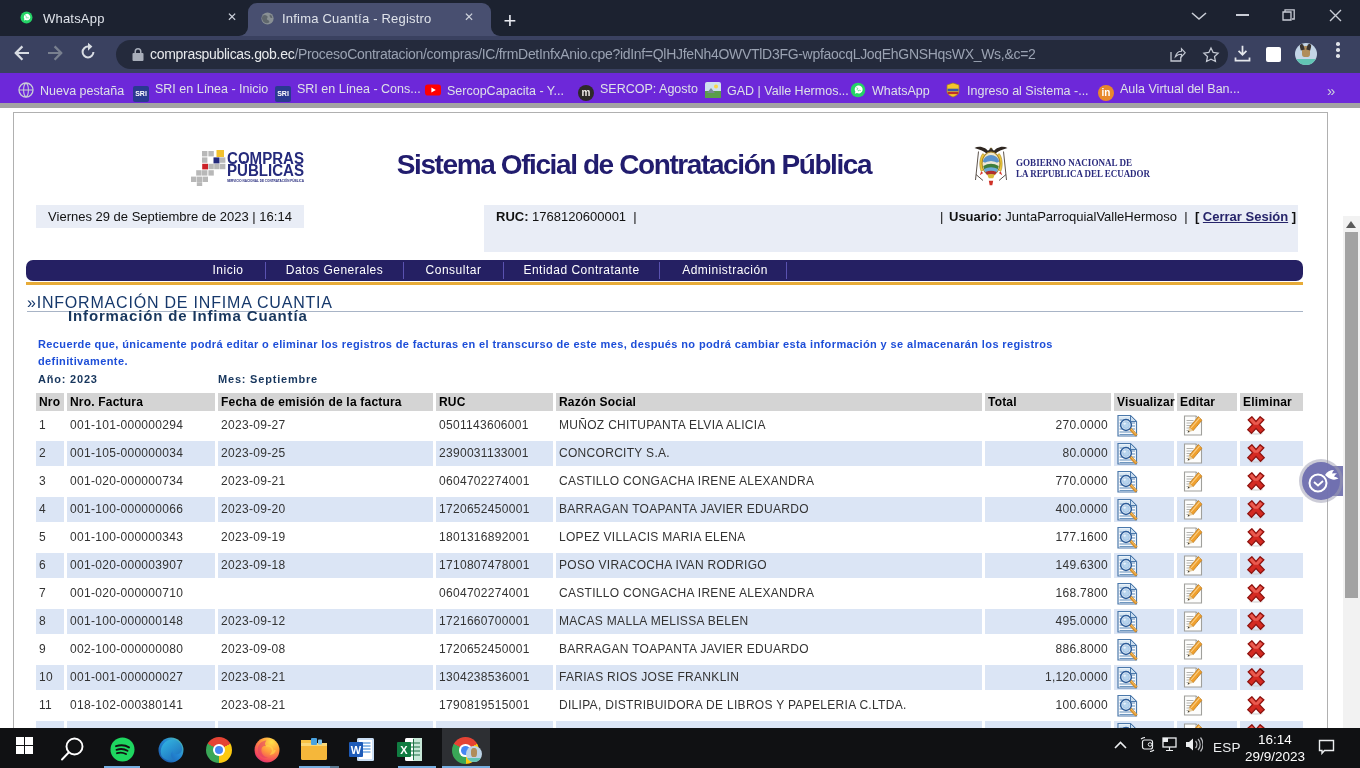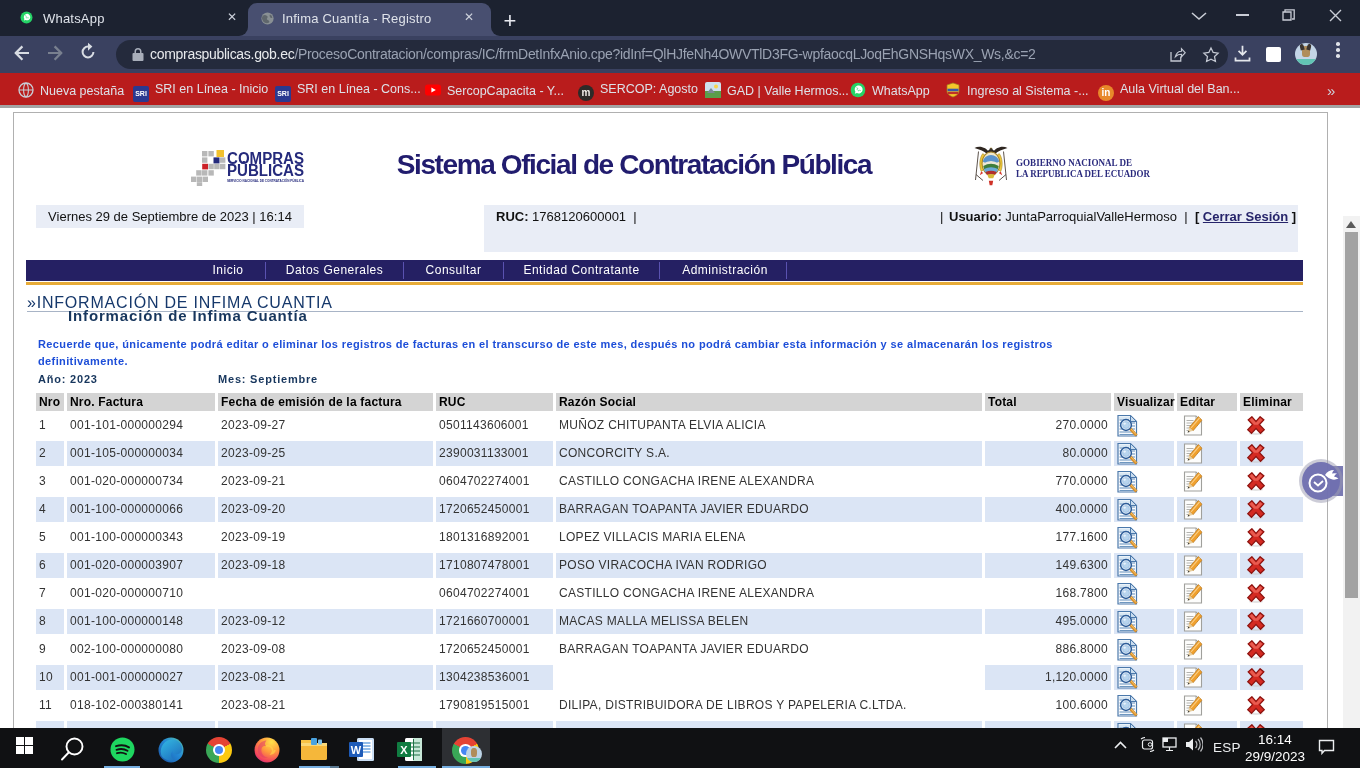--- a/index.html
+++ b/index.html
@@ -26,7 +26,7 @@
 #urltxt { position:absolute; left:34px; top:6px; font-size:14px; color:#e8eaed; white-space:nowrap; letter-spacing:-.3px; }
 #urltxt span { color:#9aa2b2; }
 
-#bookbar { position:absolute; left:0; top:73px; width:1360px; height:35px; background:#b91c1c; border-bottom:3px solid #a3a3a3; }
+#bookbar { position:absolute; left:0; top:73px; width:1360px; height:35px; background:#6d28d9; border-bottom:5px solid #a3a3a3; }
 .bk { position:absolute; top:9px; height:16px; font-size:12.5px; color:#dde1e8; white-space:nowrap; }
 .bk .bi { display:inline-block; vertical-align:-3px; margin-right:6px; }
 

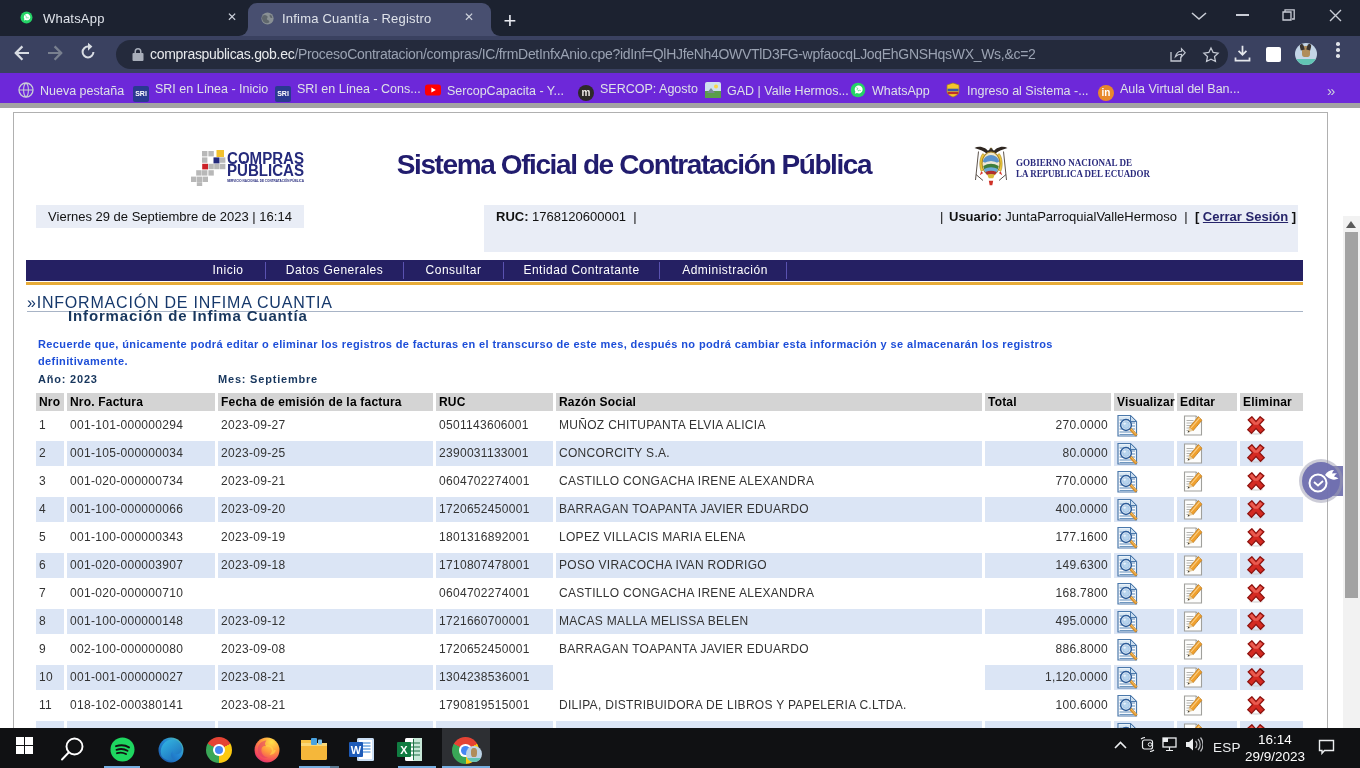--- a/index.html
+++ b/index.html
@@ -39,7 +39,7 @@
 #title { position:absolute; left:0; top:36px; width:1240px; text-align:center; font-size:28px; font-weight:bold; color:#211c6e; letter-spacing:-1.4px; }
 #datebox { position:absolute; left:22px; top:92px; width:268px; height:23px; background:#e9edf6; font-size:13px; text-align:center; line-height:23px; color:#111; }
 #infobox { position:absolute; left:470px; top:92px; width:814px; height:47px; background:#e9edf6; font-size:13px; color:#111; }
-#navbar { position:absolute; left:12px; top:147px; width:1277px; height:21px; background:#252063; }
+#navbar { position:absolute; left:12px; top:147px; width:1277px; height:21px; background:#252063;border-radius:7px; }
 .nitem { position:absolute; top:0; height:21px; line-height:21px; color:#fff; font-size:12px; letter-spacing:.5px; text-align:center; }
 .nsep { position:absolute; top:2px; width:1px; height:17px; background:#5a52b0; }
 #yellowline { position:absolute; left:12px; top:169px; width:1277px; height:3px; background:#e7ab38; }

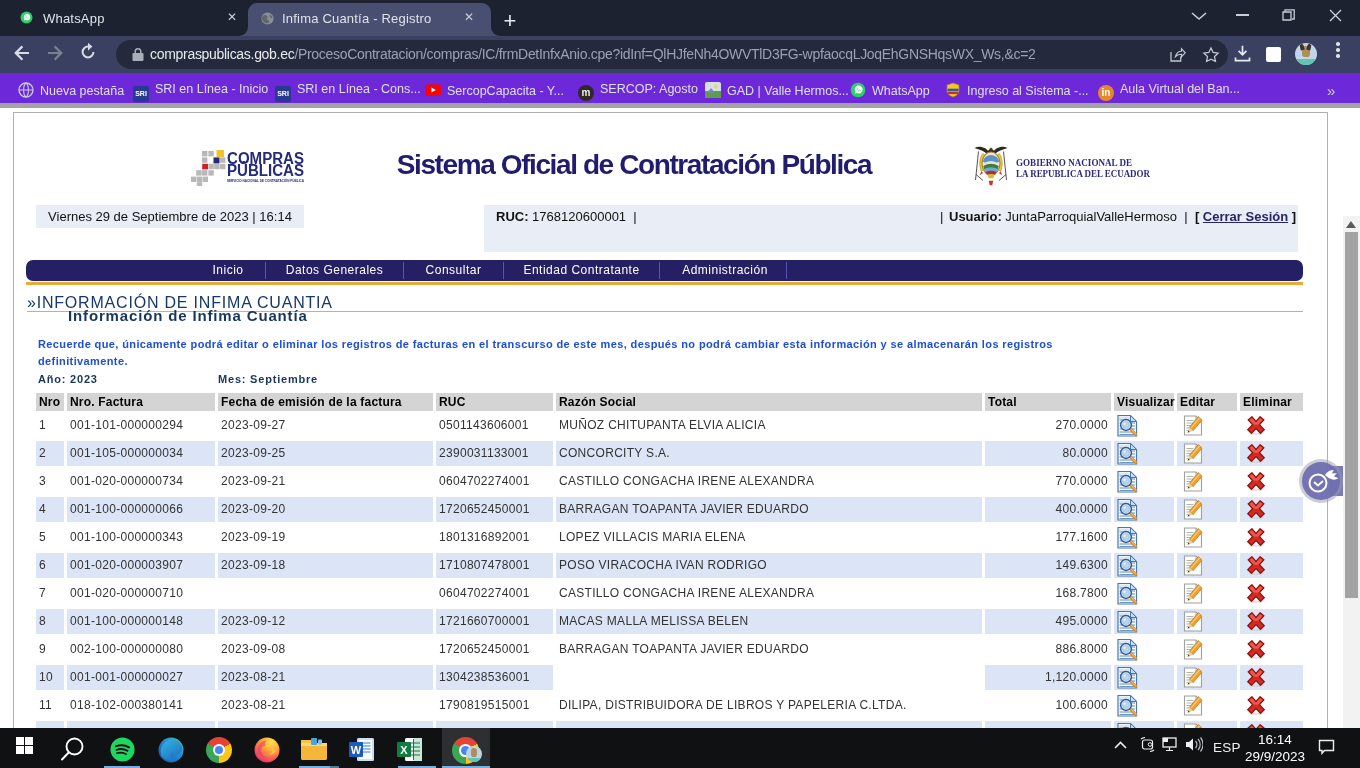--- a/index.html
+++ b/index.html
@@ -504,6 +504,7 @@
           <div class="c c2">001-001-000000027</div>
           <div class="c c3">2023-08-21</div>
           <div class="c c4">1304238536001</div>
+          <div class="c c5">FARIAS RIOS JOSE FRANKLIN</div>
           <div class="c c6">1,120.0000</div>
           <div class="c c7"></div>
           <div class="c c8"></div>

